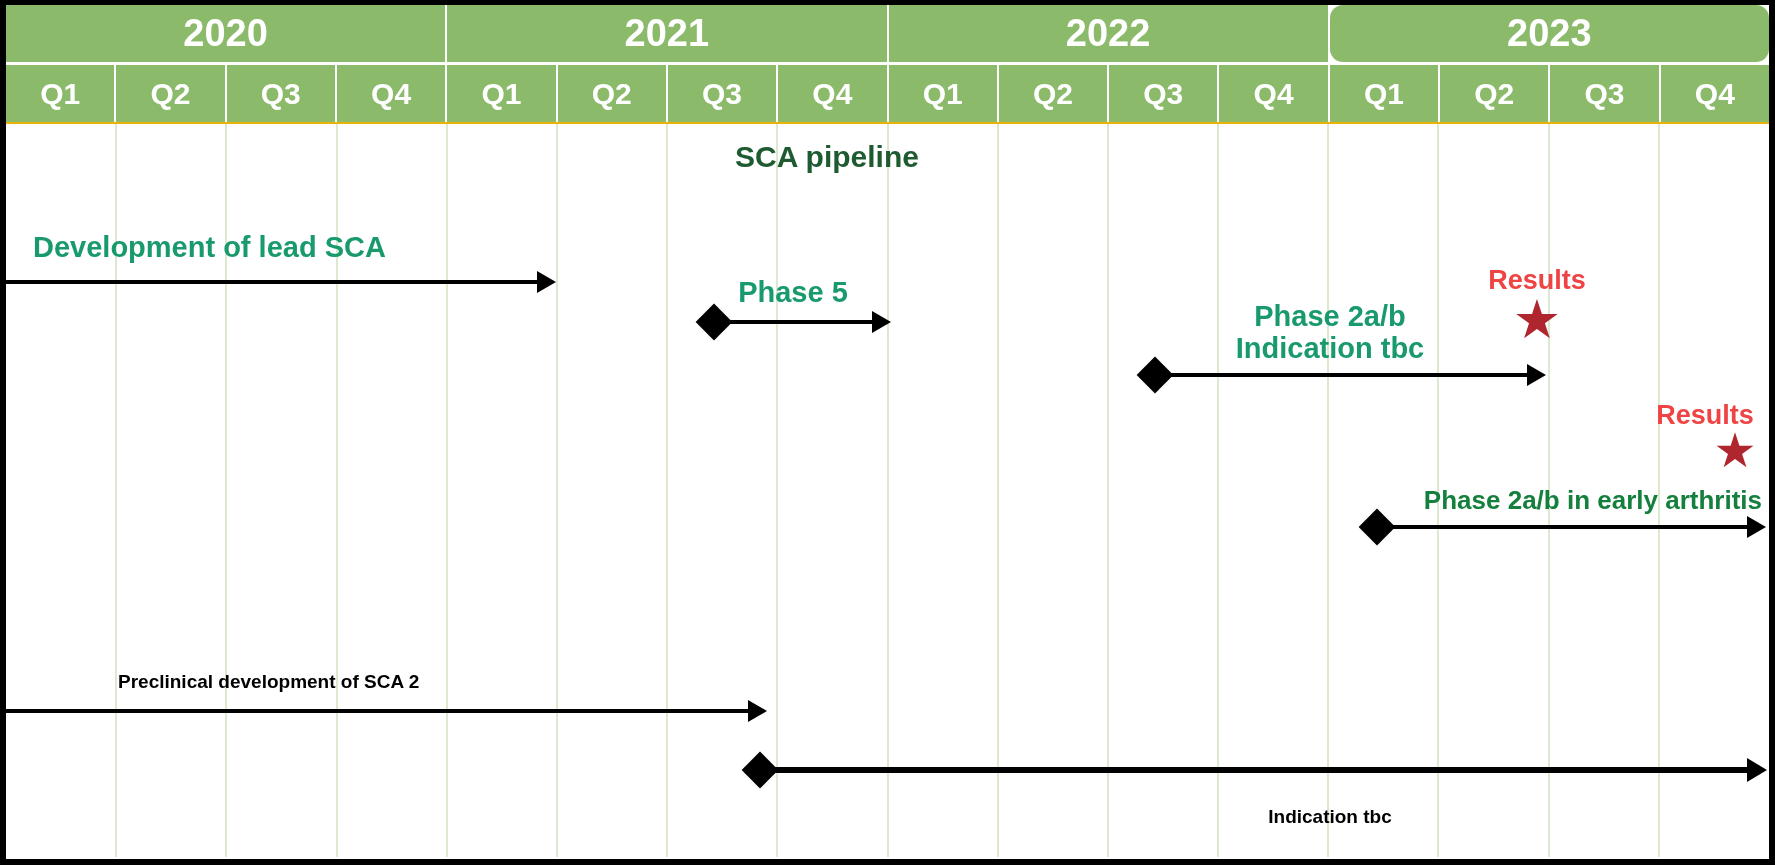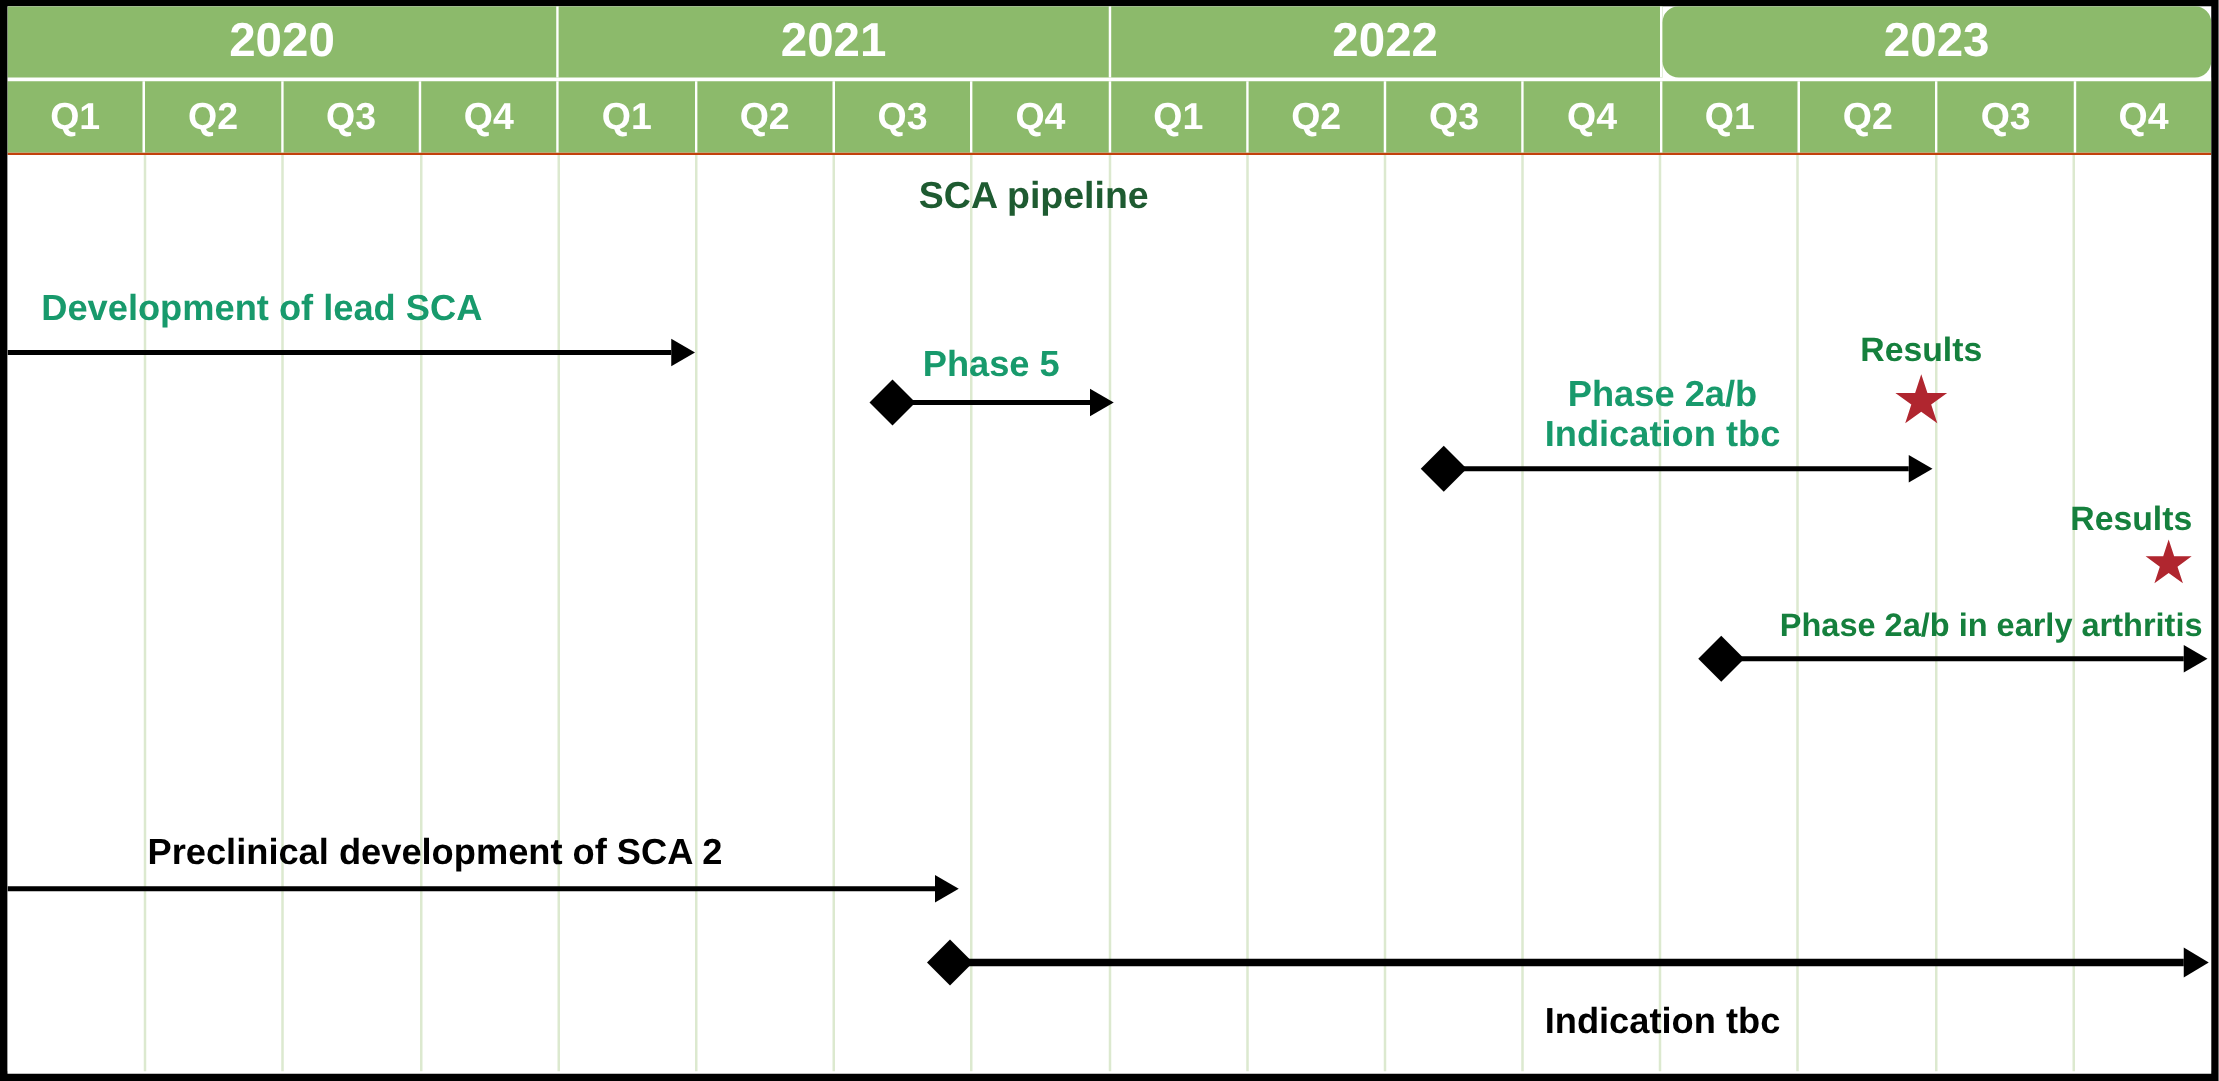--- a/index.html
+++ b/index.html
@@ -20,7 +20,7 @@
     border-right:2px solid #fff;box-sizing:border-box;
   }
   .ycell:last-child{border-right:none;border-radius:13px;}
-  .hdr-quarters{display:flex;height:59px;box-sizing:border-box;border-bottom:2px solid #c2410c;}
+  .hdr-quarters{display:flex;height:59px;box-sizing:border-box;border-bottom:2px solid #eab308;}
   .qcell{
     flex:1;background:#8CBA6B;color:#fff;
     font-weight:bold;font-size:30px;line-height:57px;text-align:center;

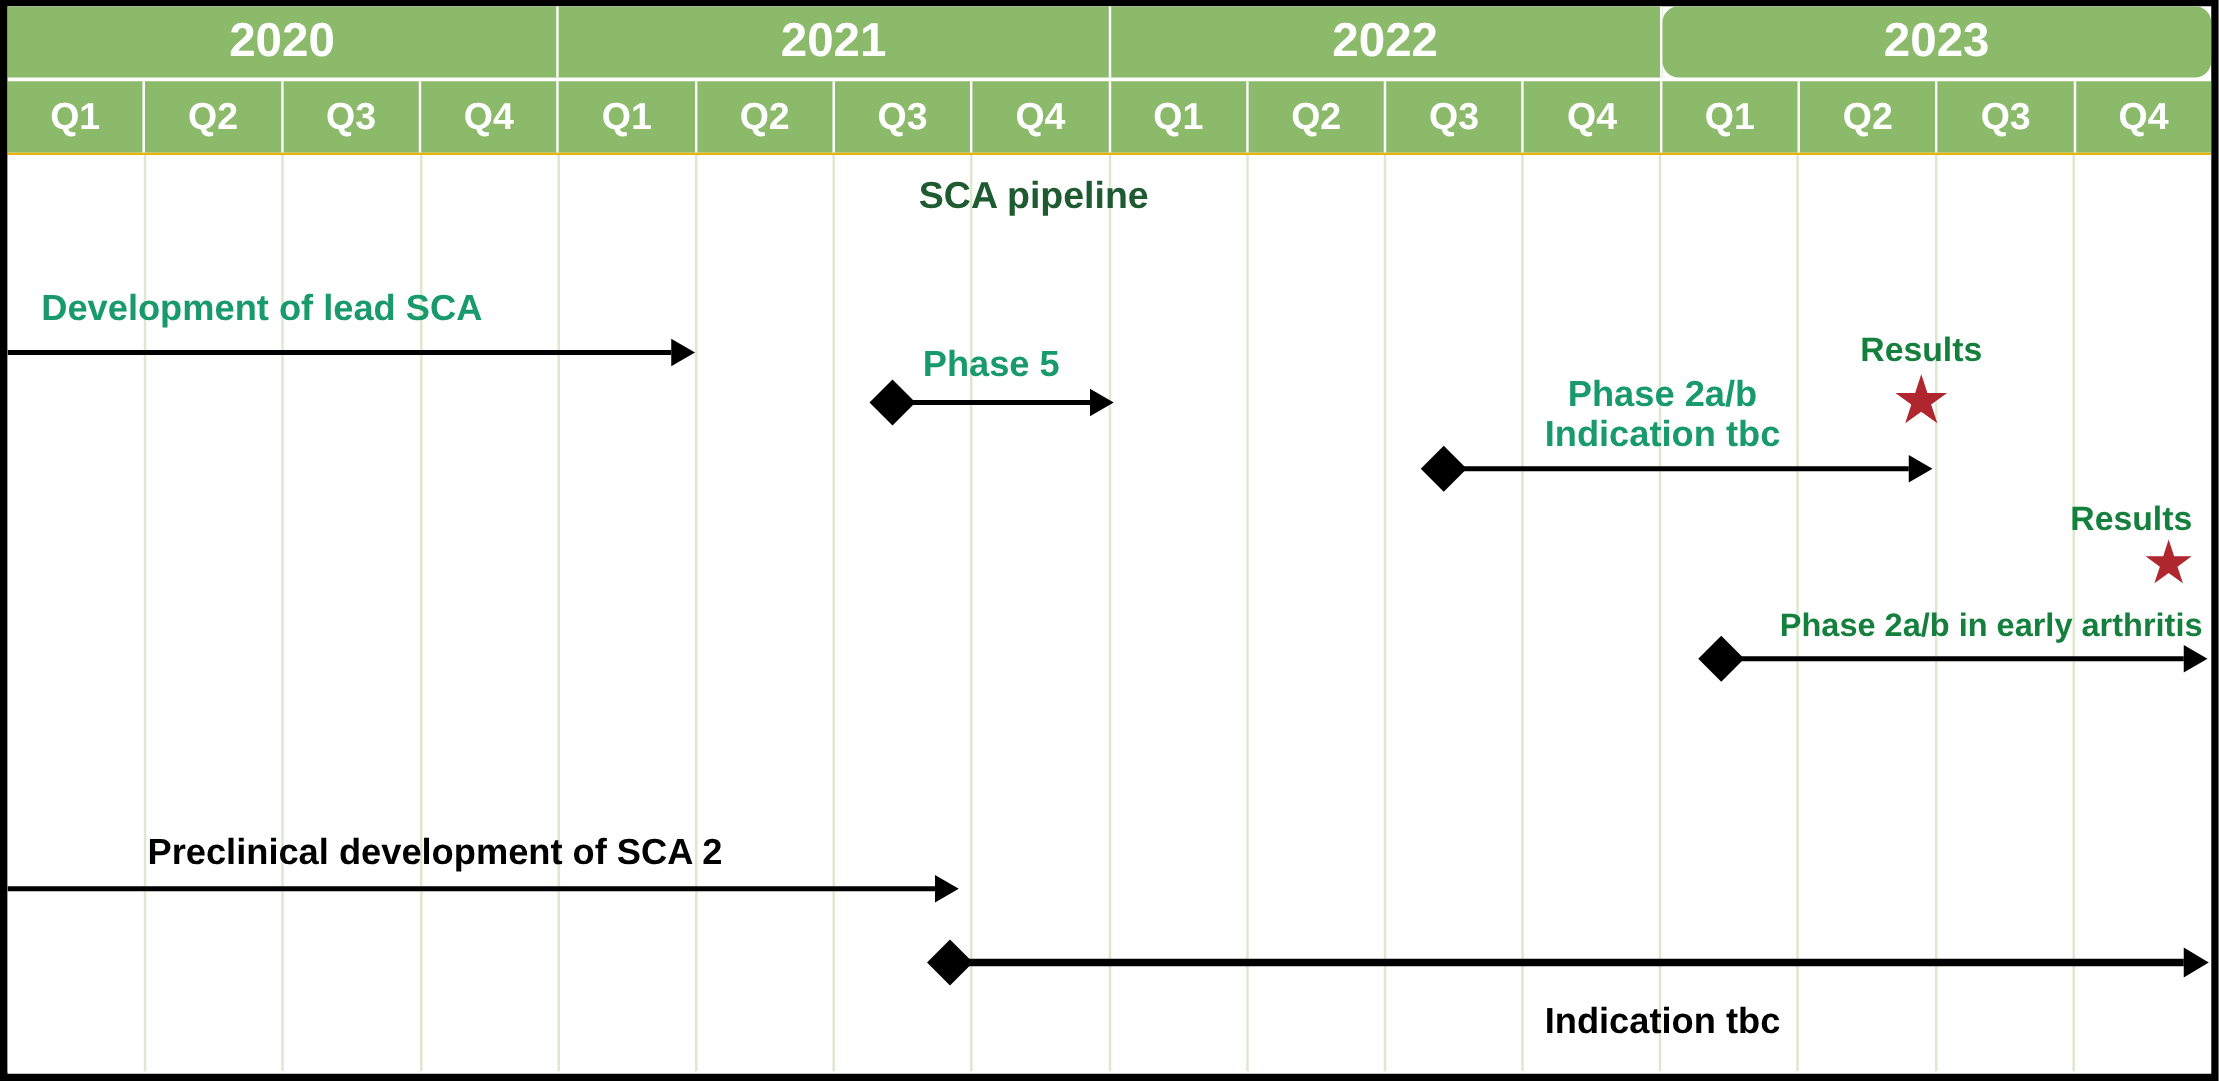--- a/index.html
+++ b/index.html
@@ -36,7 +36,7 @@
   .teal{color:#189A6C;font-size:29px;}
   .dgreen{color:#1E5B31;font-size:30px;}
   .black{color:#000;font-size:29px;}
-  .red{color:#15803d;font-size:27px;}
+  .red{color:#ef4444;font-size:27px;}
   .orange{color:#15803d;font-size:26px;}
   .center{text-align:center;}
   .right{text-align:right;}

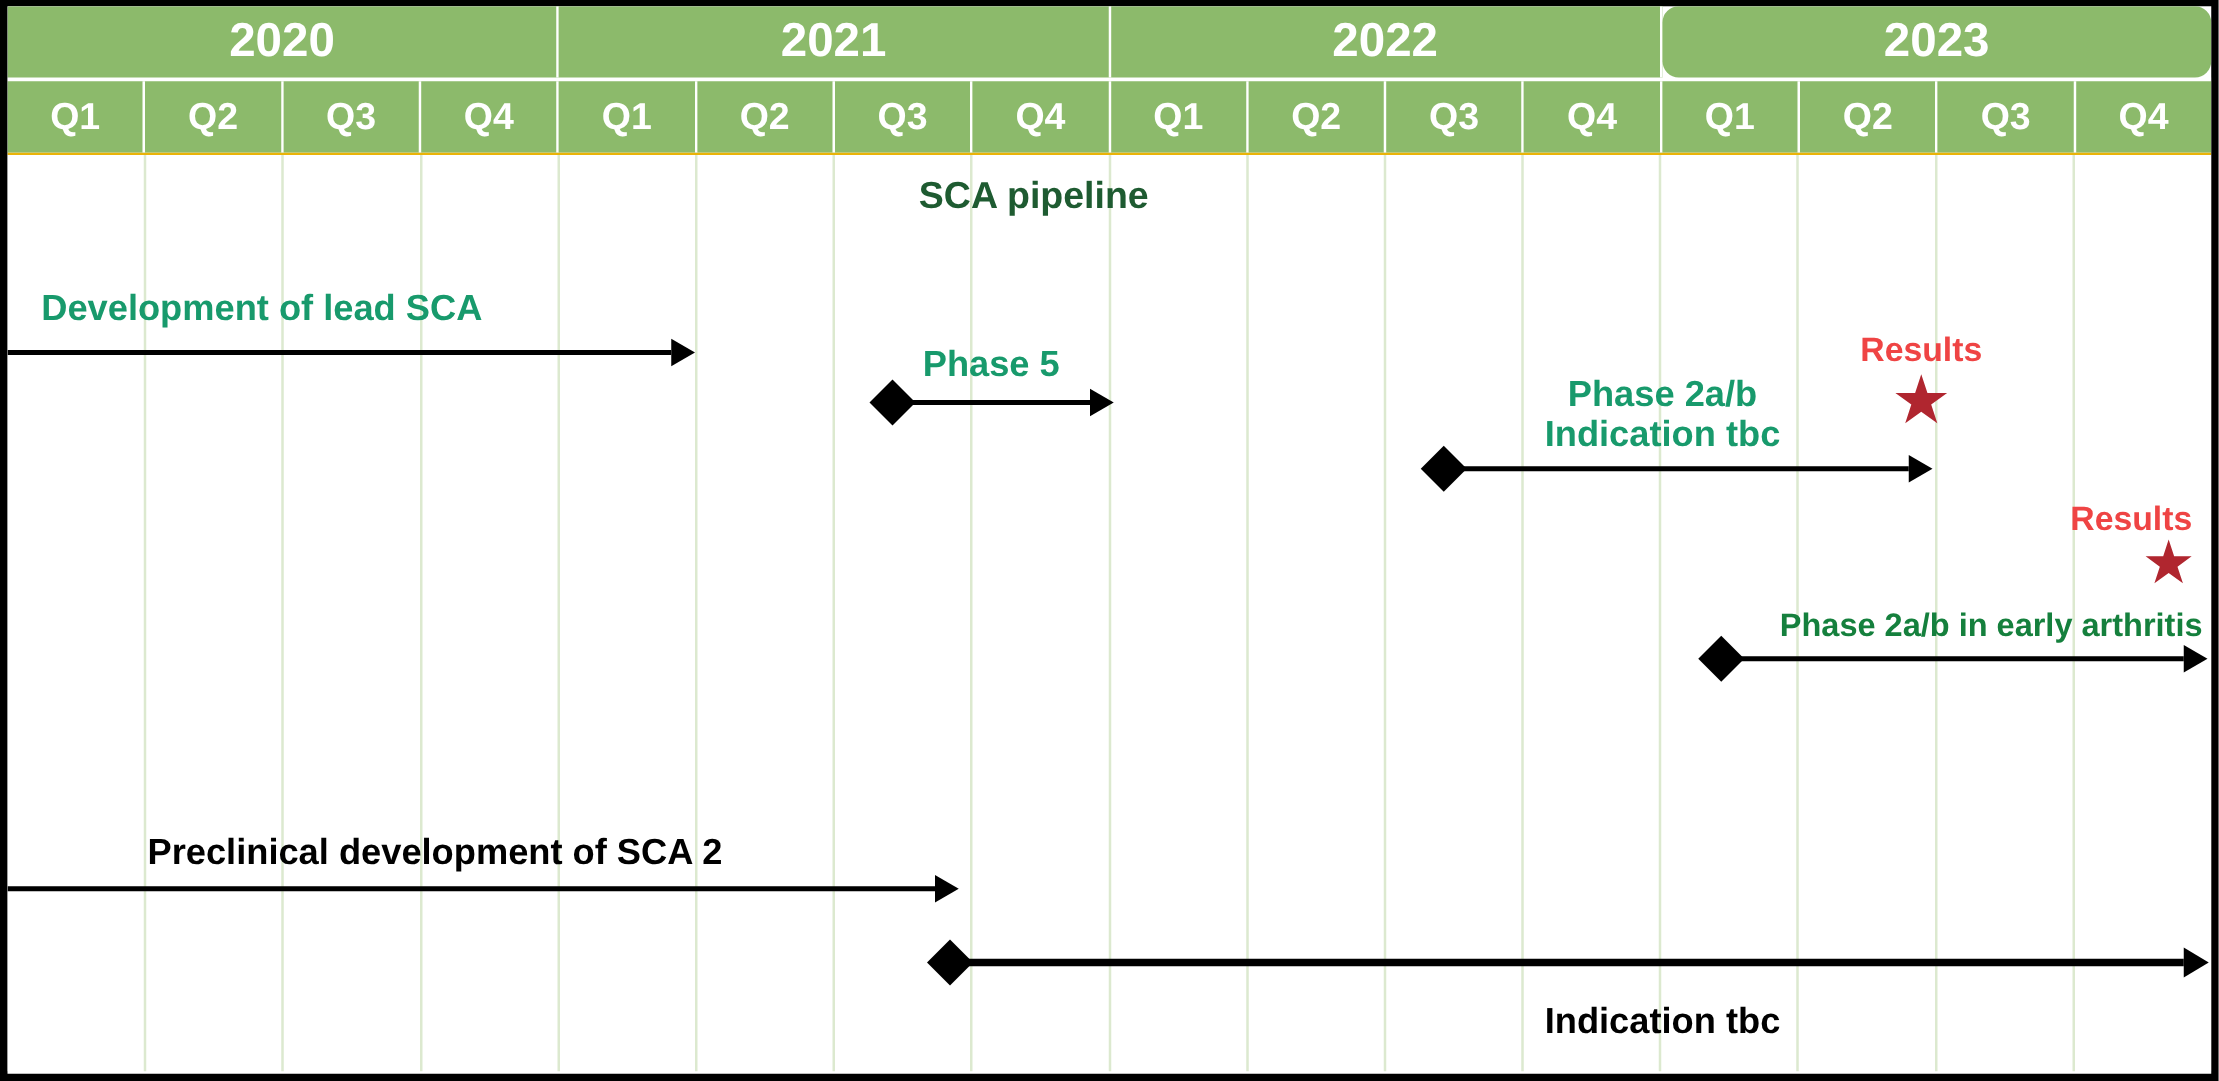--- a/index.html
+++ b/index.html
@@ -35,7 +35,7 @@
   .lbl{position:absolute;font-weight:bold;white-space:nowrap;line-height:32px;}
   .teal{color:#189A6C;font-size:29px;}
   .dgreen{color:#1E5B31;font-size:30px;}
-  .black{color:#000;font-size:29px;}
+  .black{color:#000;font-size:19px;}
   .red{color:#ef4444;font-size:27px;}
   .orange{color:#15803d;font-size:26px;}
   .center{text-align:center;}

